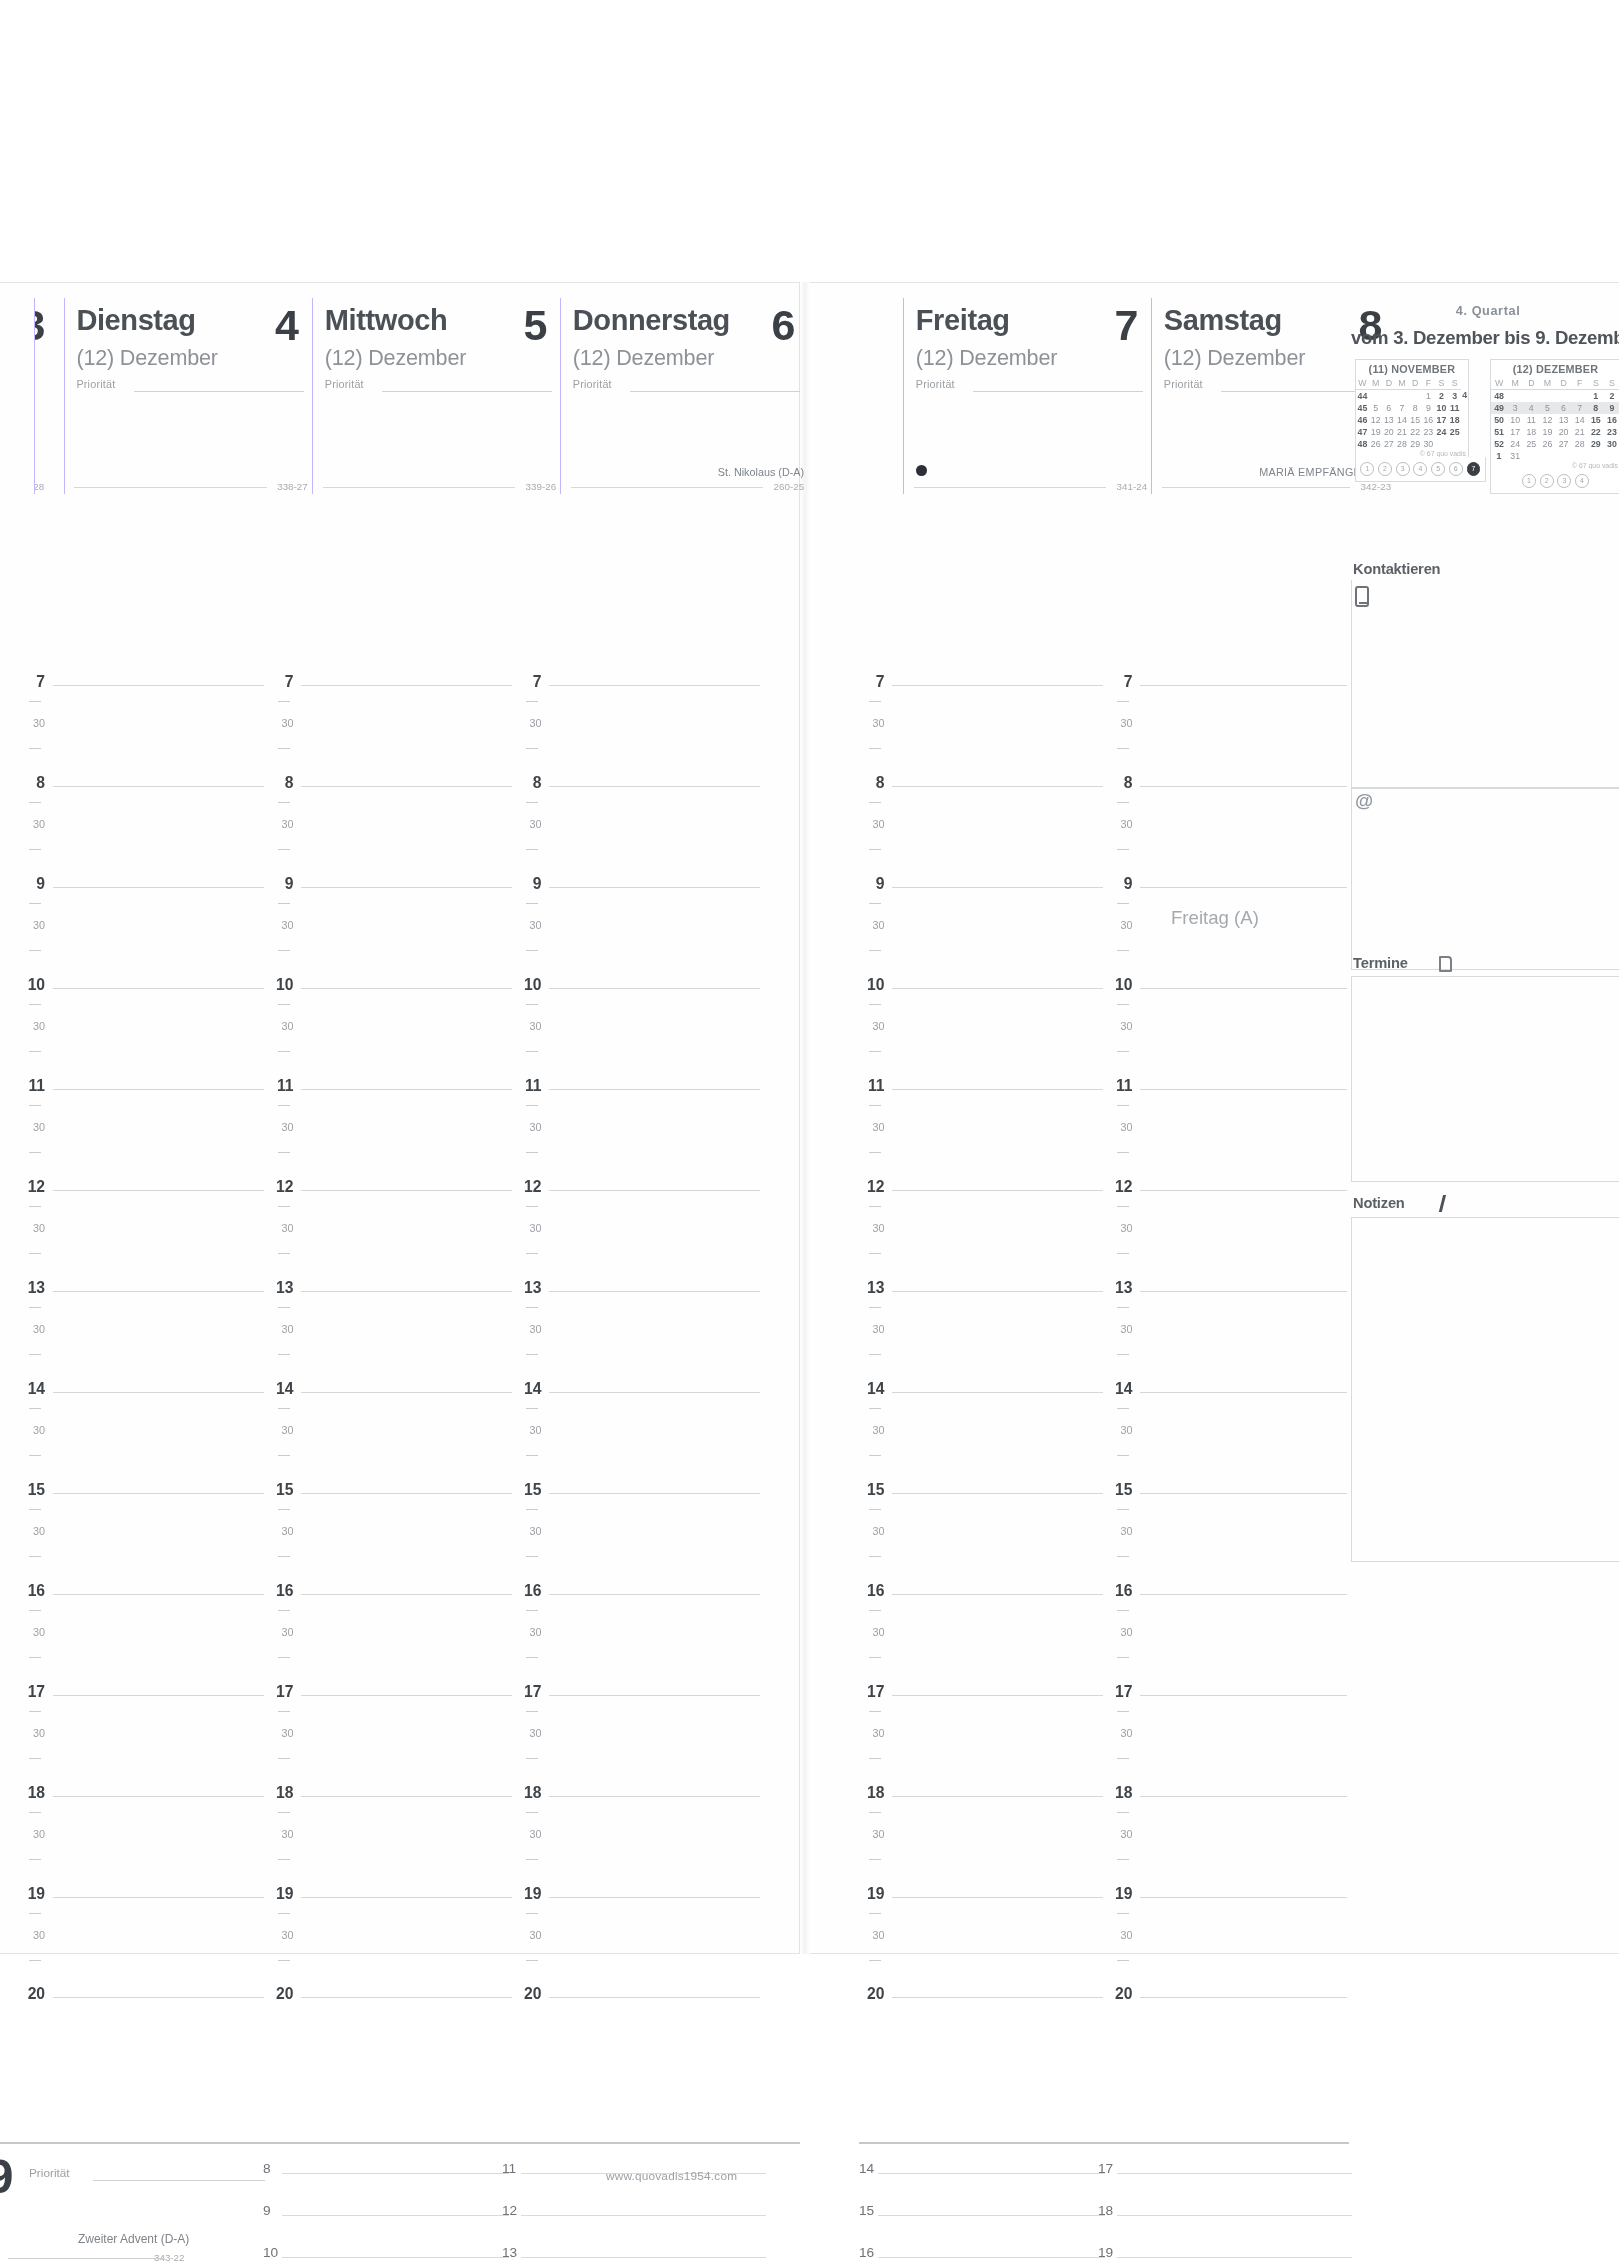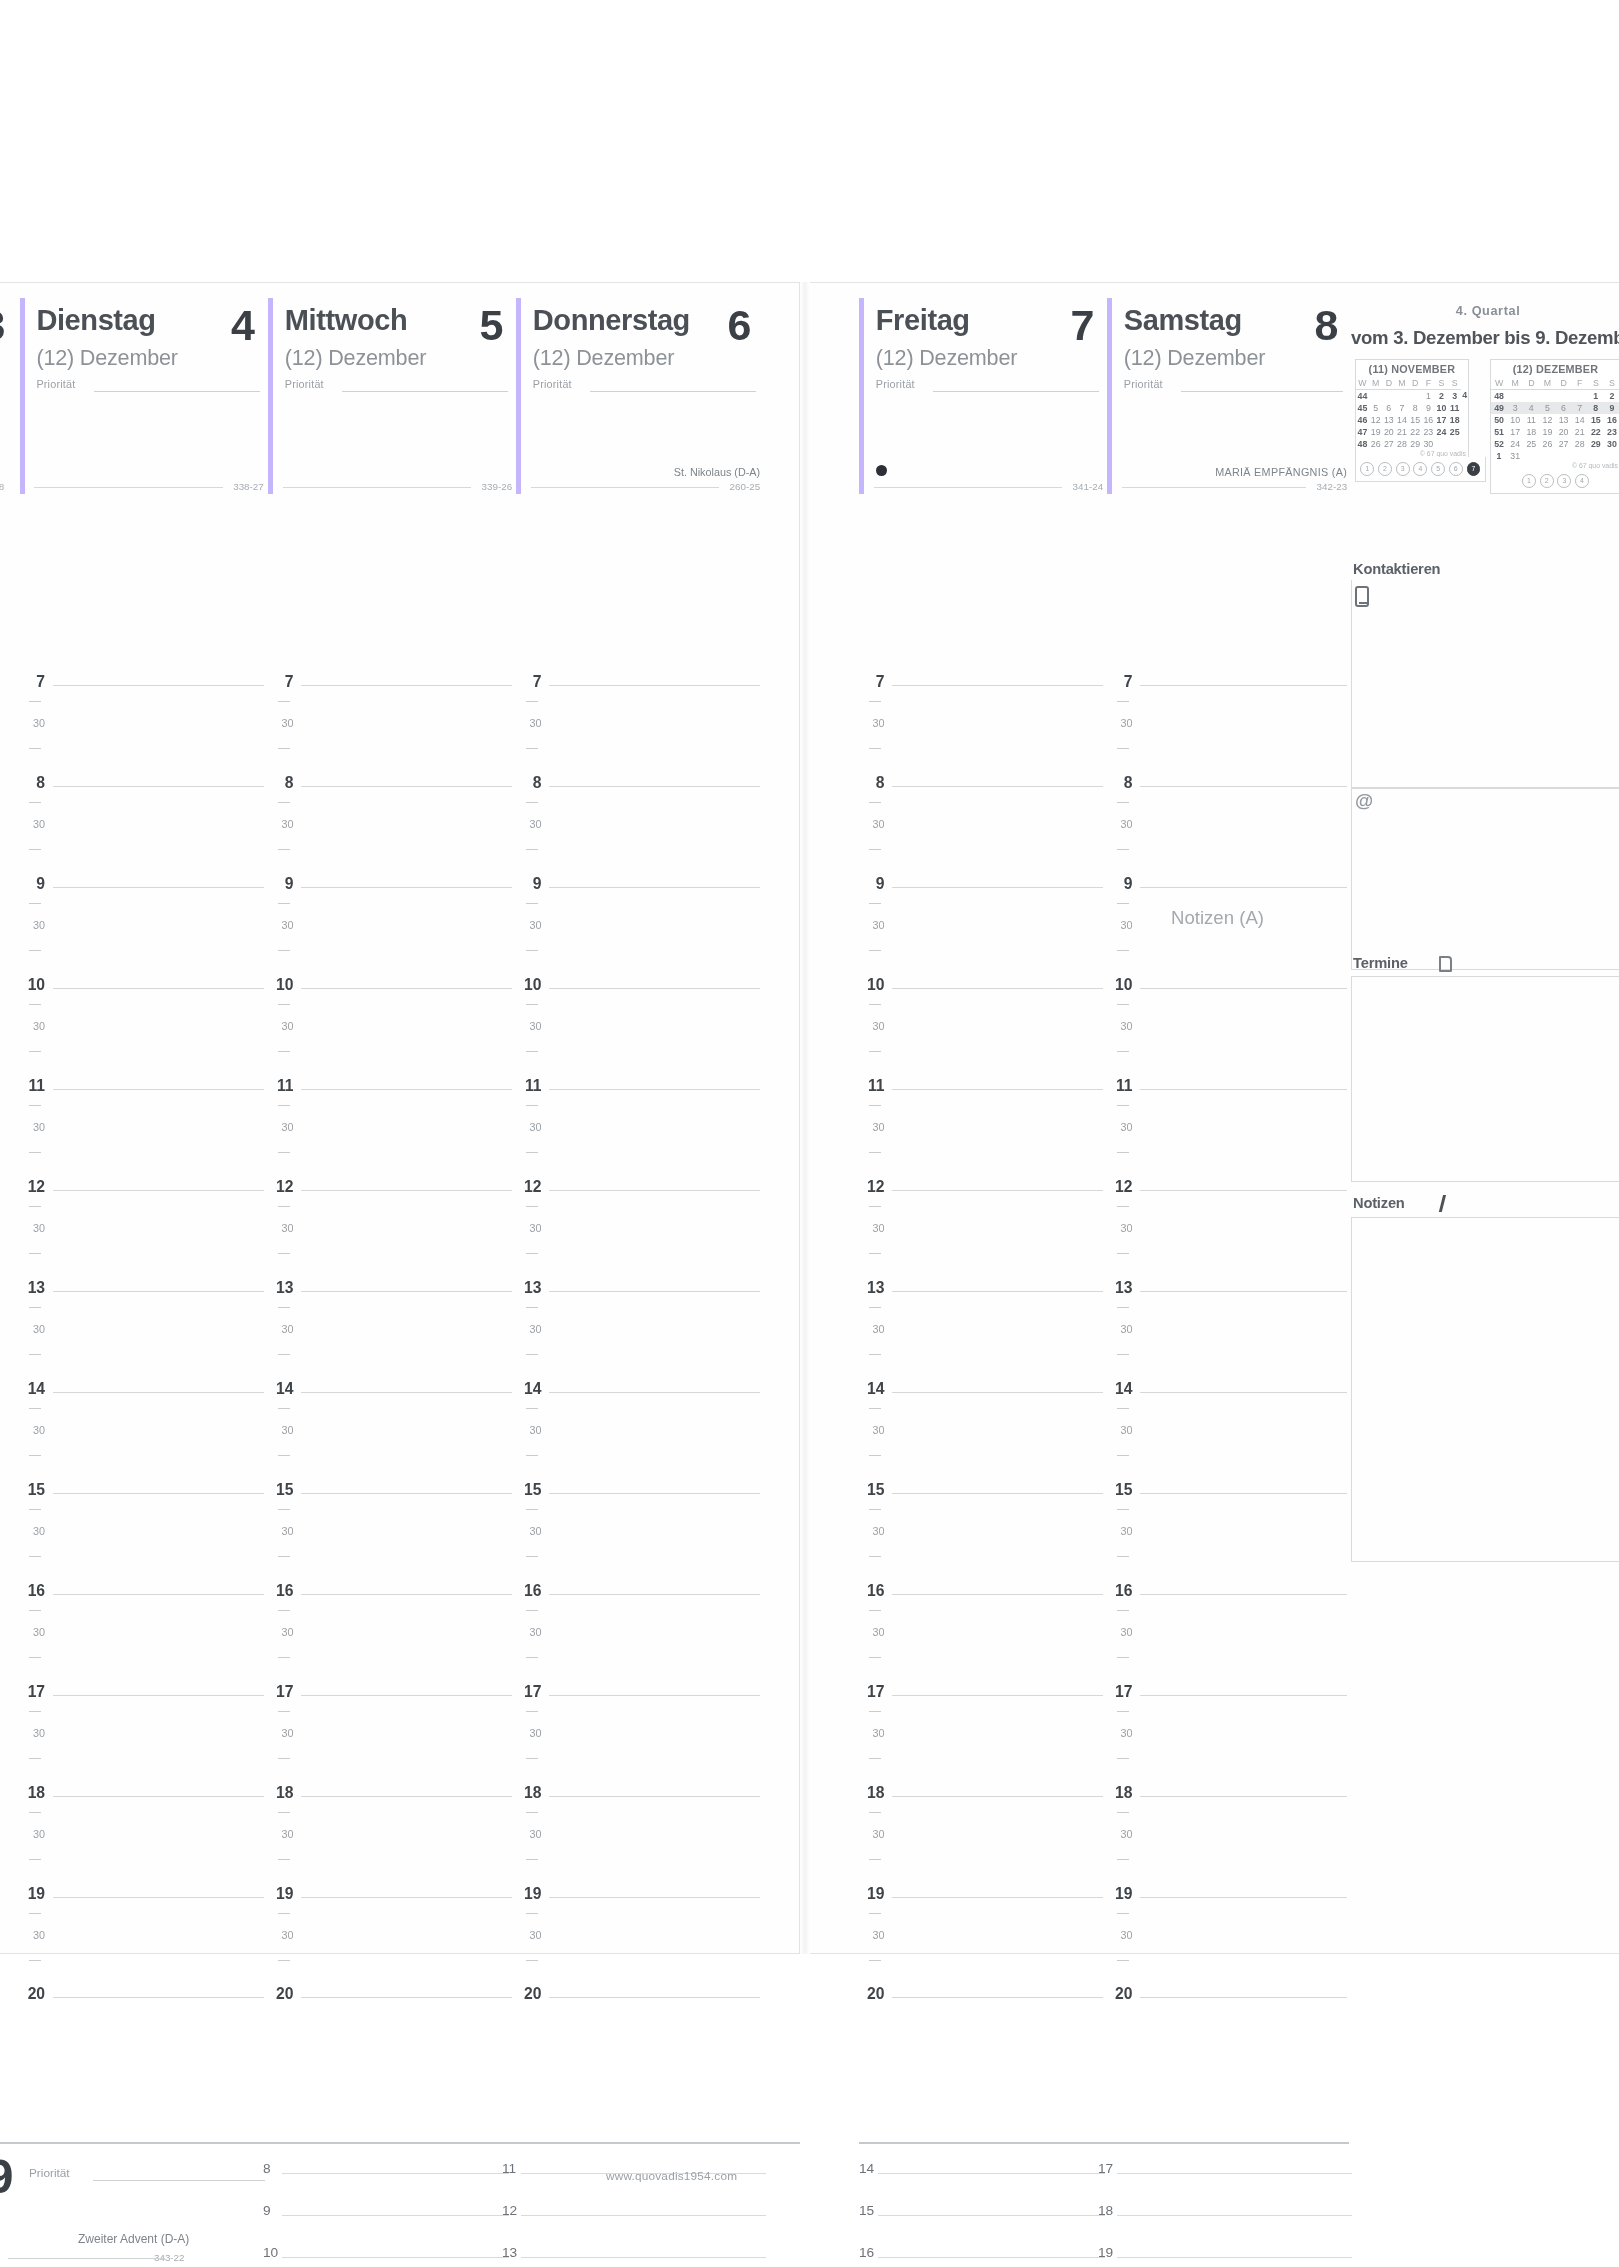--- a/index.html
+++ b/index.html
@@ -33,7 +33,8 @@
   }
   .day-hd{
     position:absolute;top:0;height:196px;box-sizing:border-box;
-    border-left:5px solid #c4b5fd;
+    border-left:1px solid #c4b5fd;
+    margin-left:44px;
   }
   .day-hd .bignum{
     position:absolute;right:13.7px;top:5.9px;

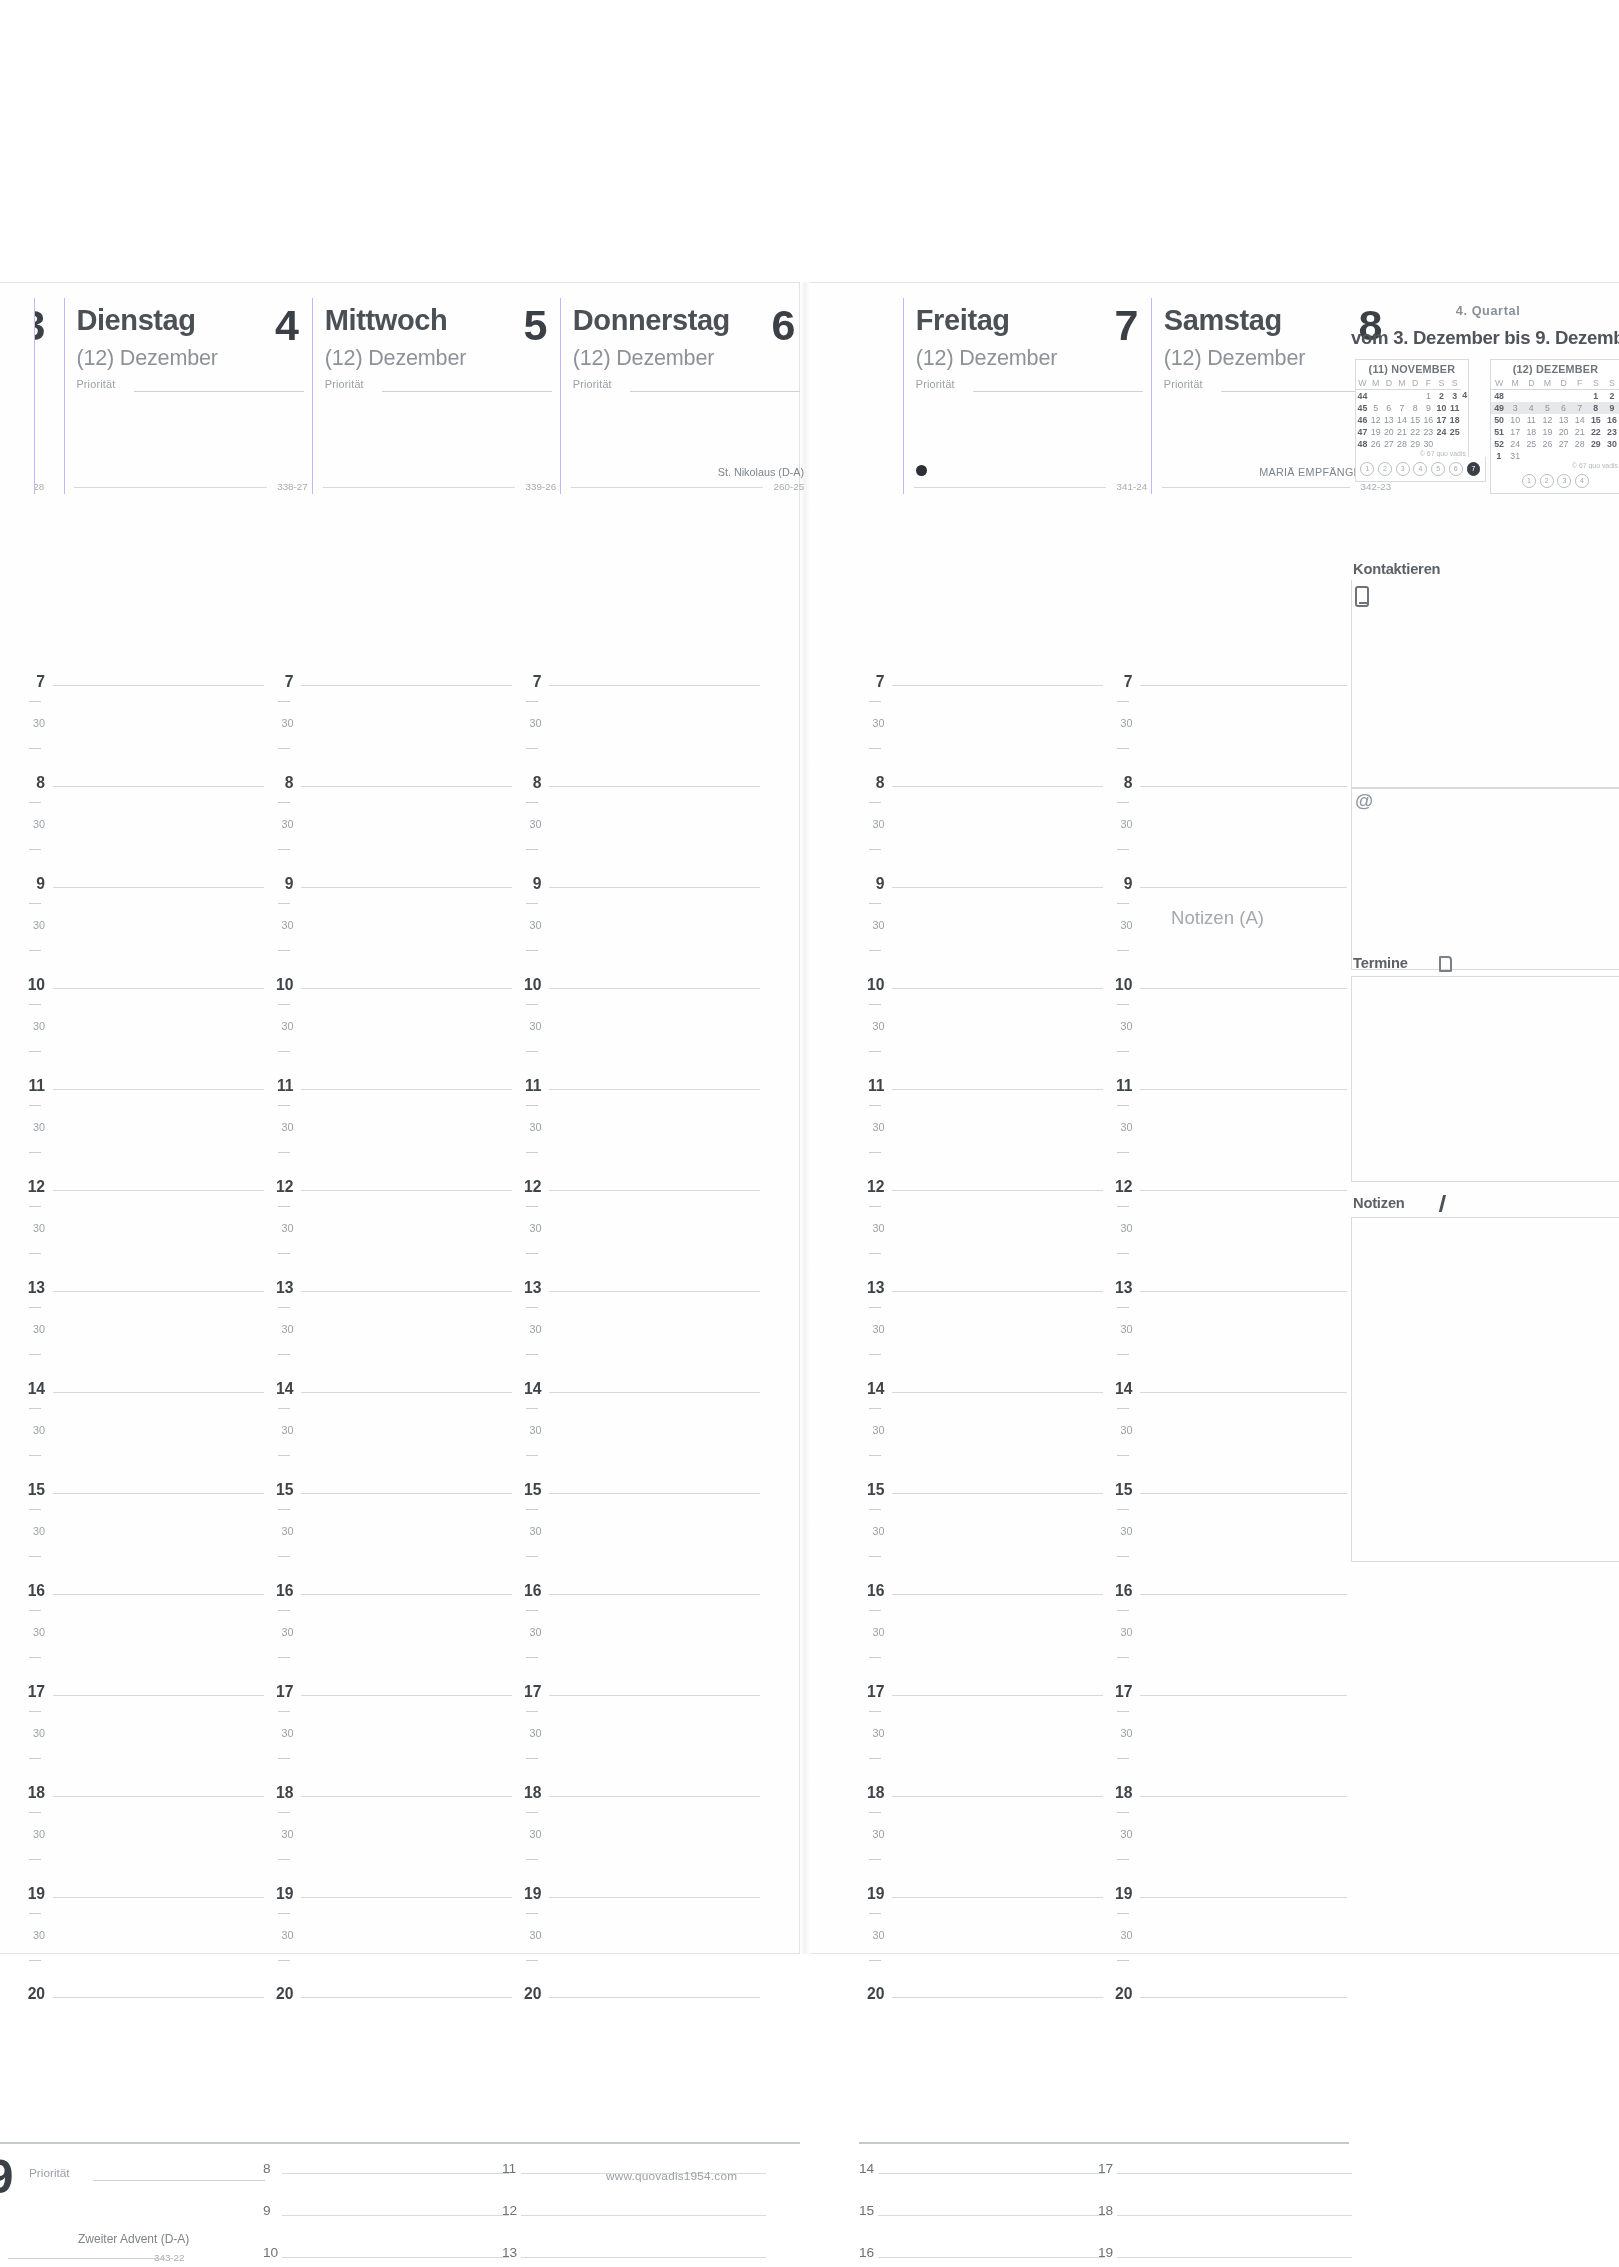--- a/index.html
+++ b/index.html
@@ -752,7 +752,7 @@
       </div>
     </div>
 
-  <div style="position:absolute;left:1171px;top:625px;font-size:18.6px;color:#a4a9ae;">Notizen (A)</div>
+  <div style="position:absolute;left:1171px;top:625px;font-size:18.6px;color:#a4a9ae;">Freitag (A)</div>
 
   <div class="sun-sep" style="left:-7.8px;top:1860px;width:808px;"></div>
 

